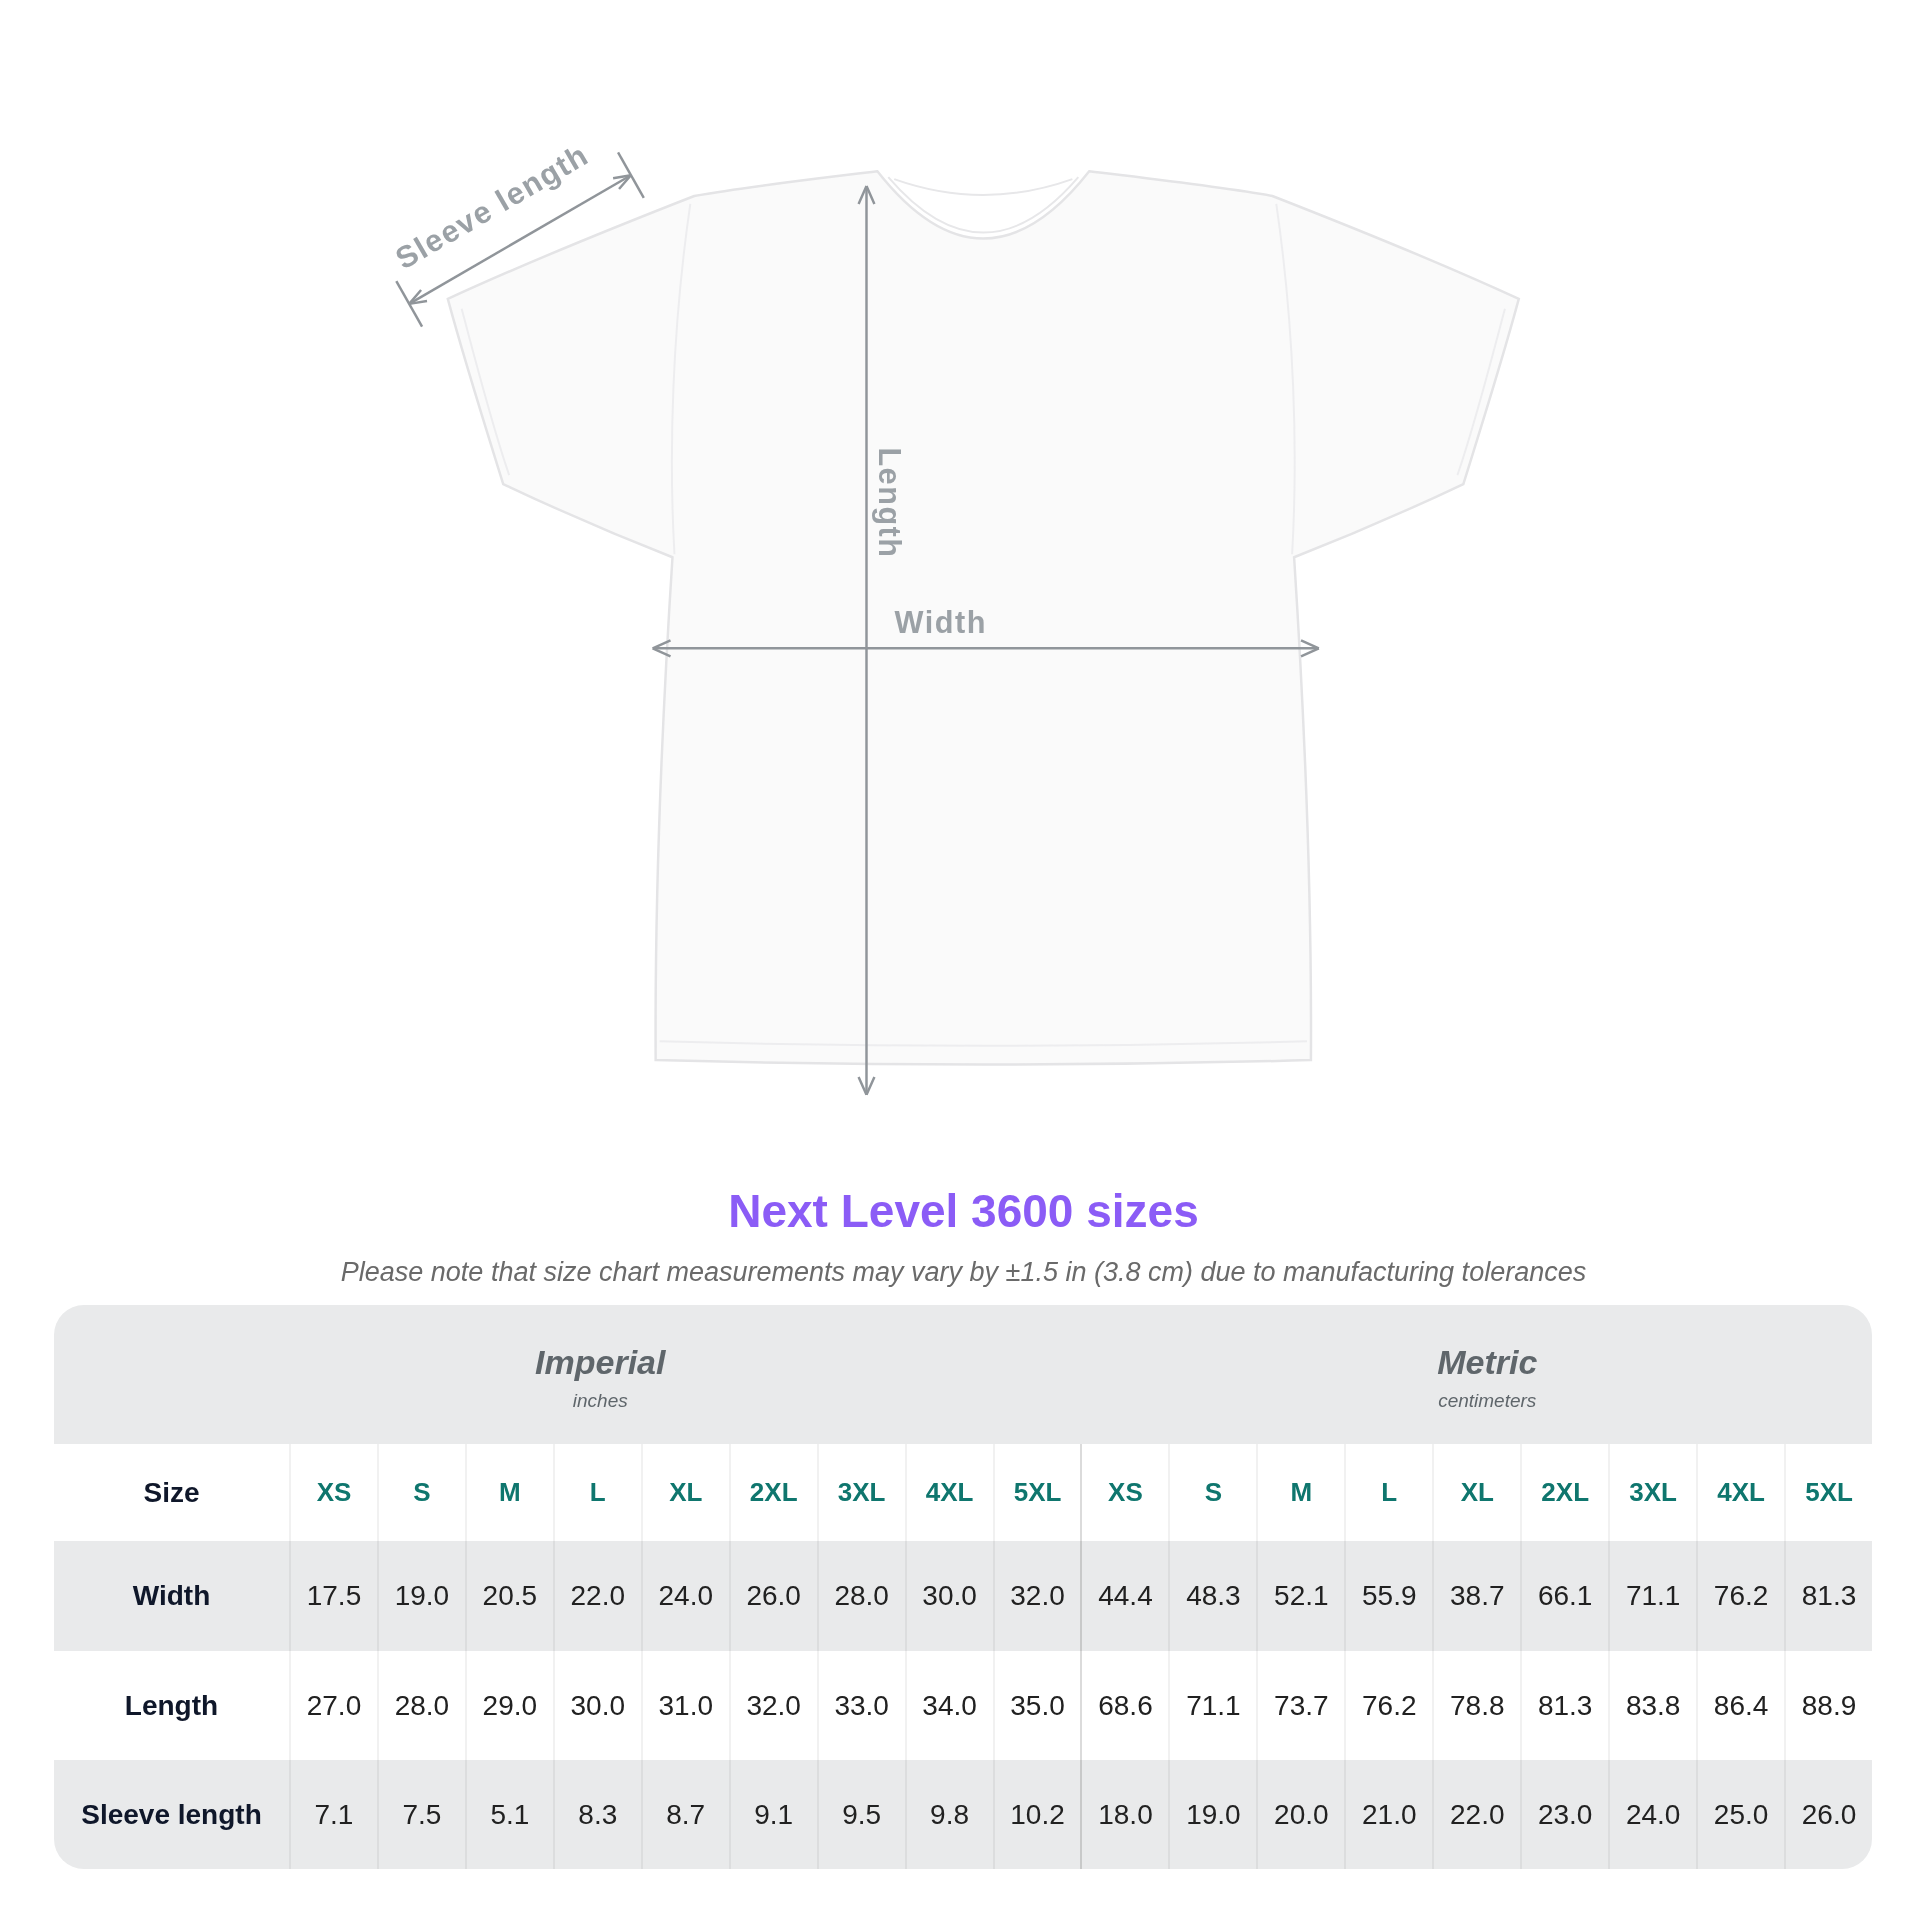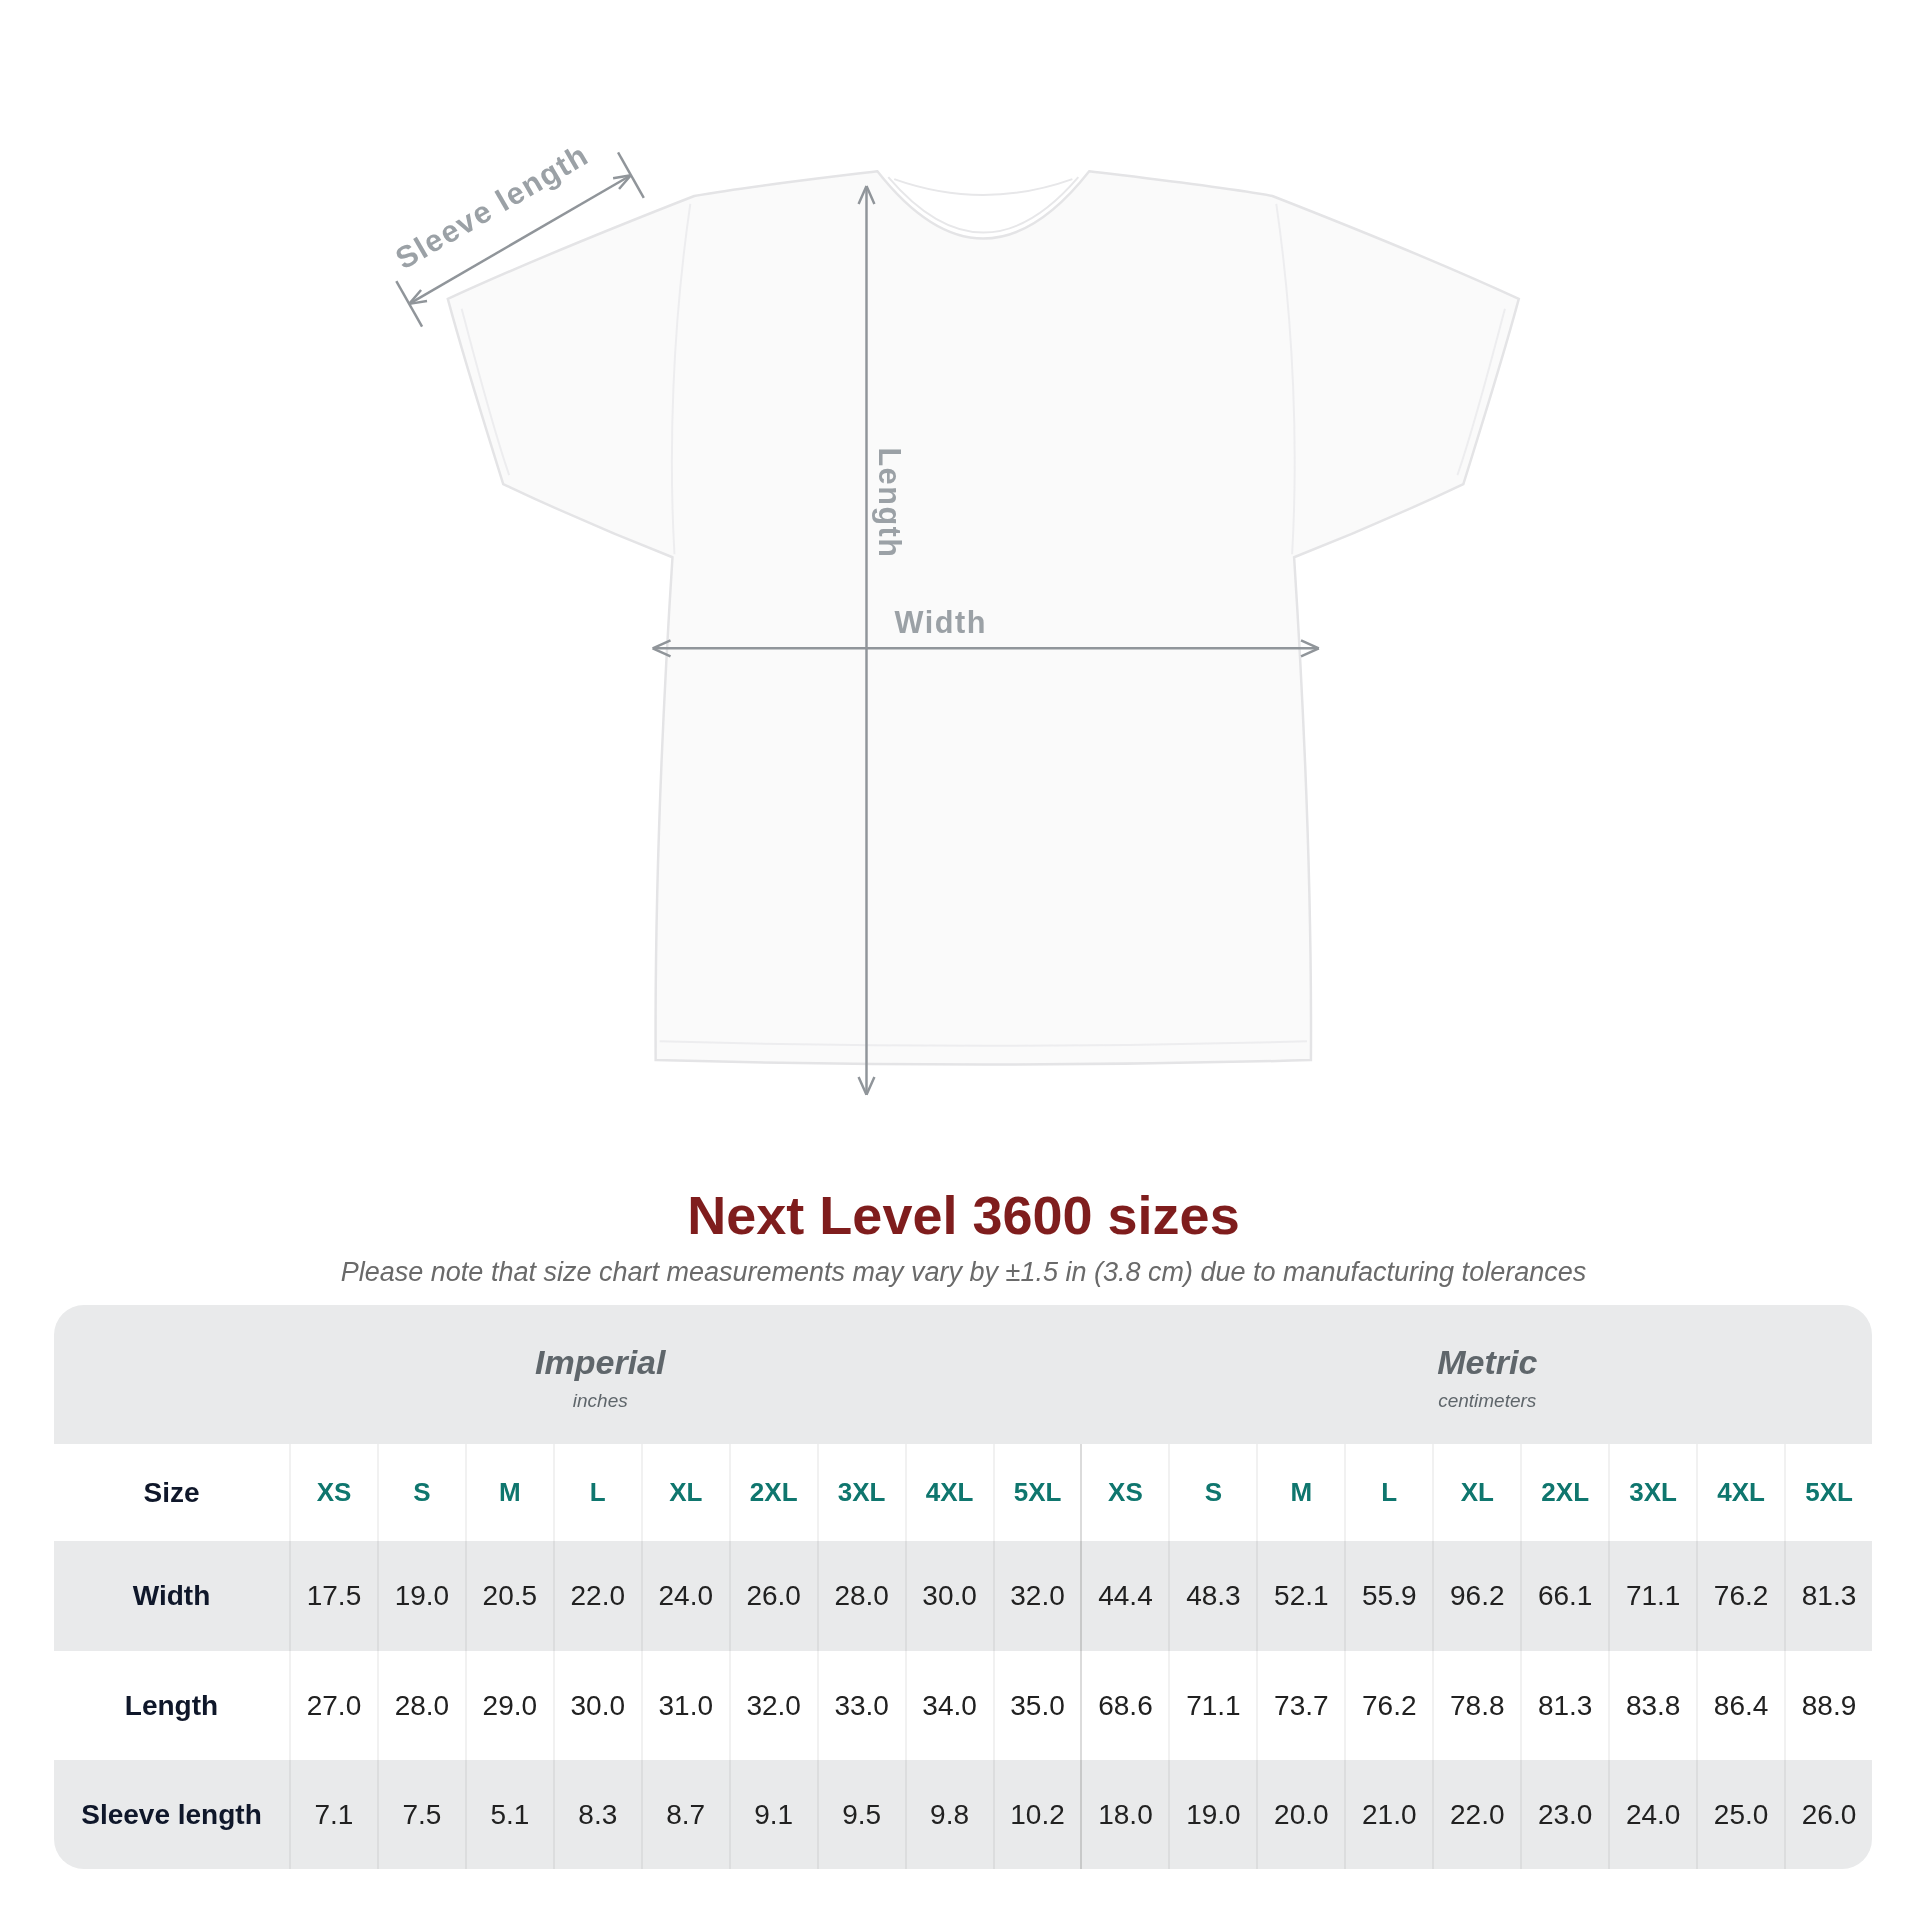--- a/index.html
+++ b/index.html
@@ -16,7 +16,7 @@
   
   .title{
     position:absolute;left:0;top:1184px;width:100%;
-    text-align:center;font-size:54px;font-weight:bold;color:#7f1d1d;
+    text-align:center;font-size:46px;font-weight:bold;color:#8b5cf6;
   }
   .subtitle{
     position:absolute;left:0;top:1257px;width:100%;

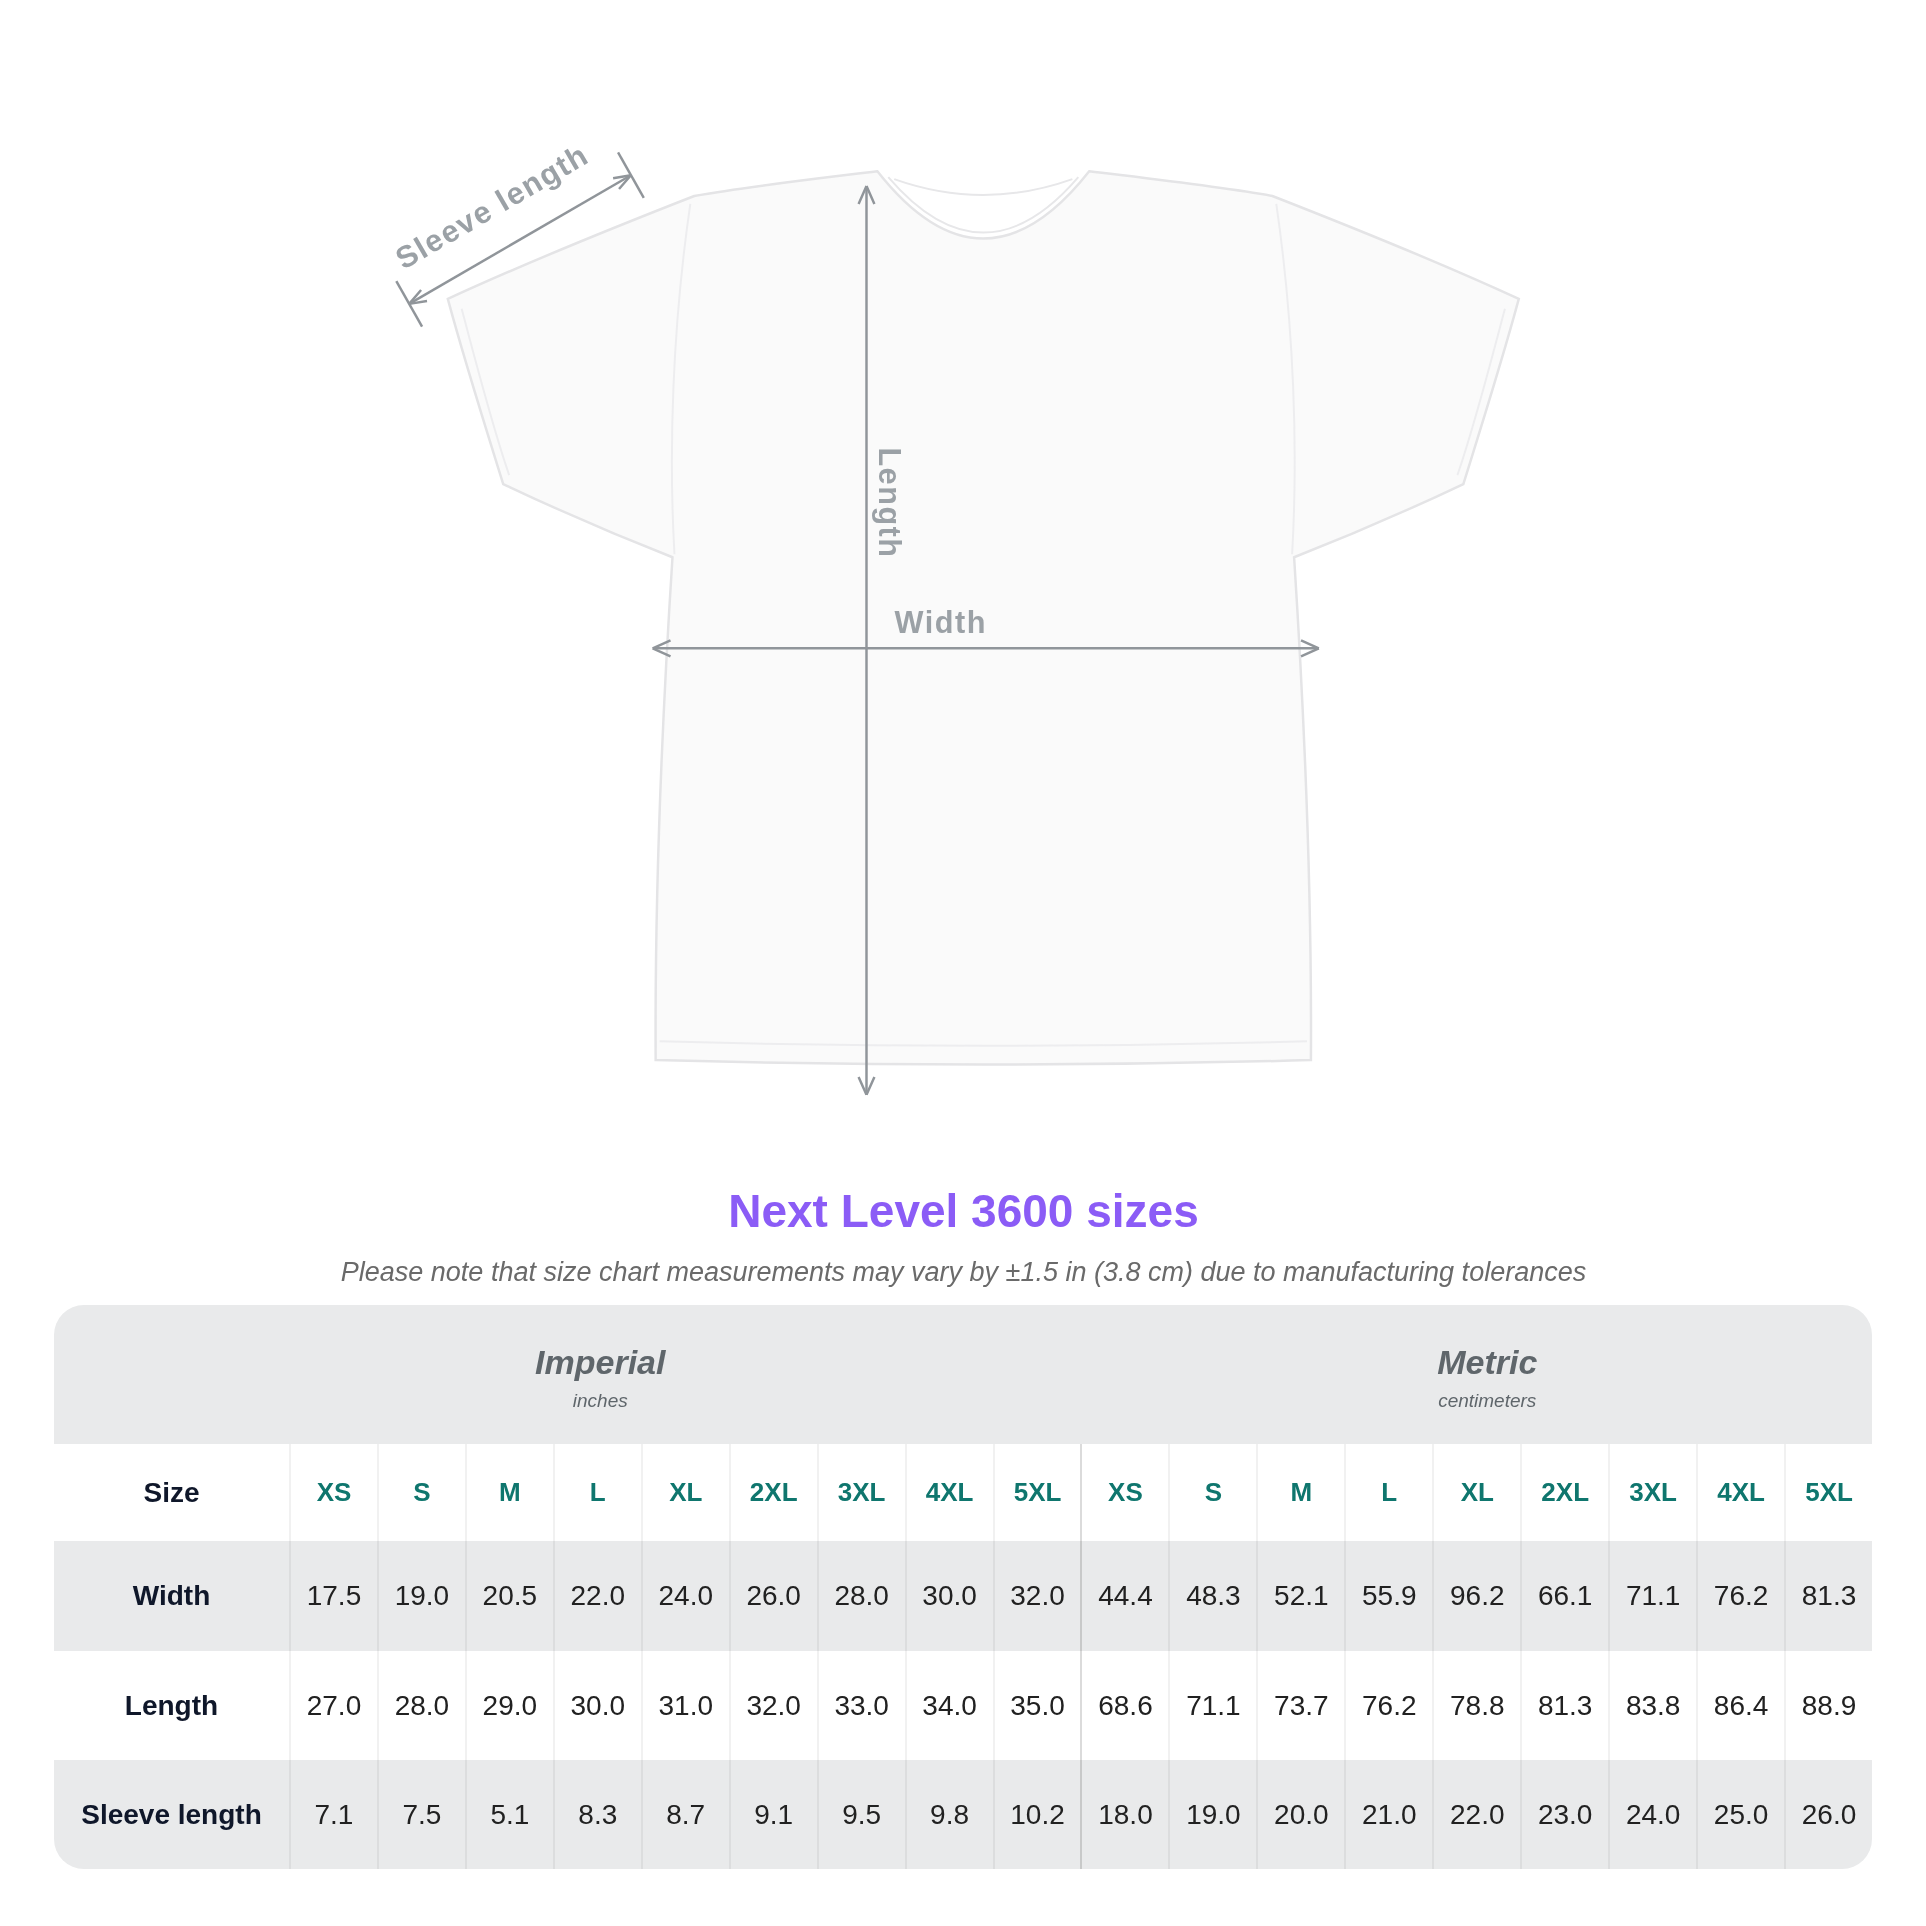--- a/index.html
+++ b/index.html
@@ -153,7 +153,7 @@
         <div class="cell val  bl">48.3</div>
         <div class="cell val  bl">52.1</div>
         <div class="cell val  bl">55.9</div>
-        <div class="cell val  bl">96.2</div>
+        <div class="cell val  bl">38.7</div>
         <div class="cell val  bl">66.1</div>
         <div class="cell val  bl">71.1</div>
         <div class="cell val  bl">76.2</div>

